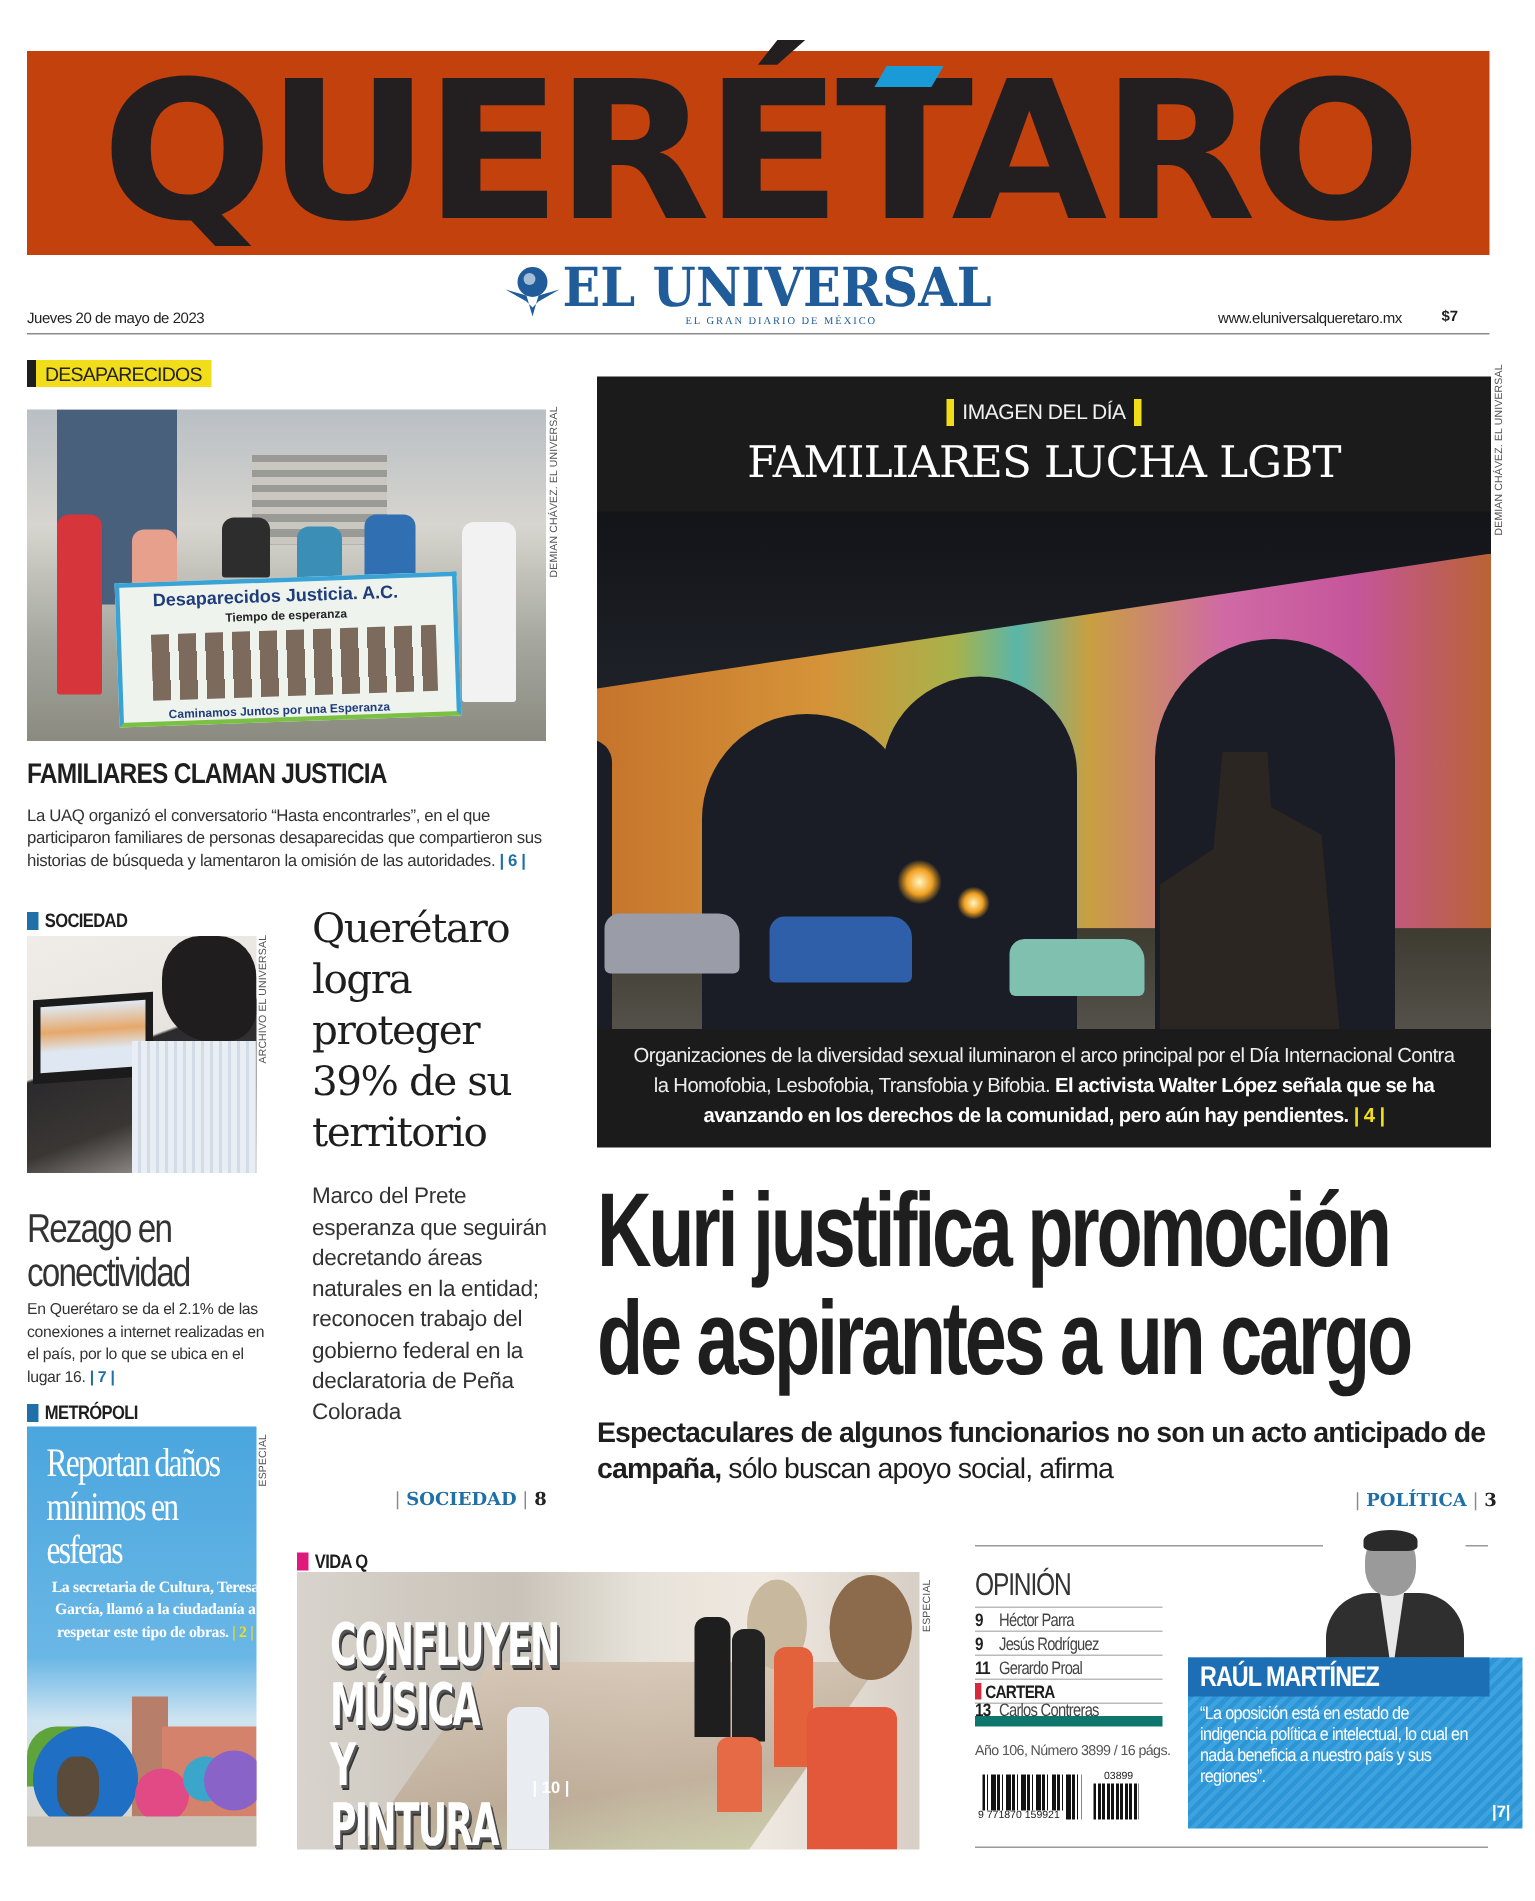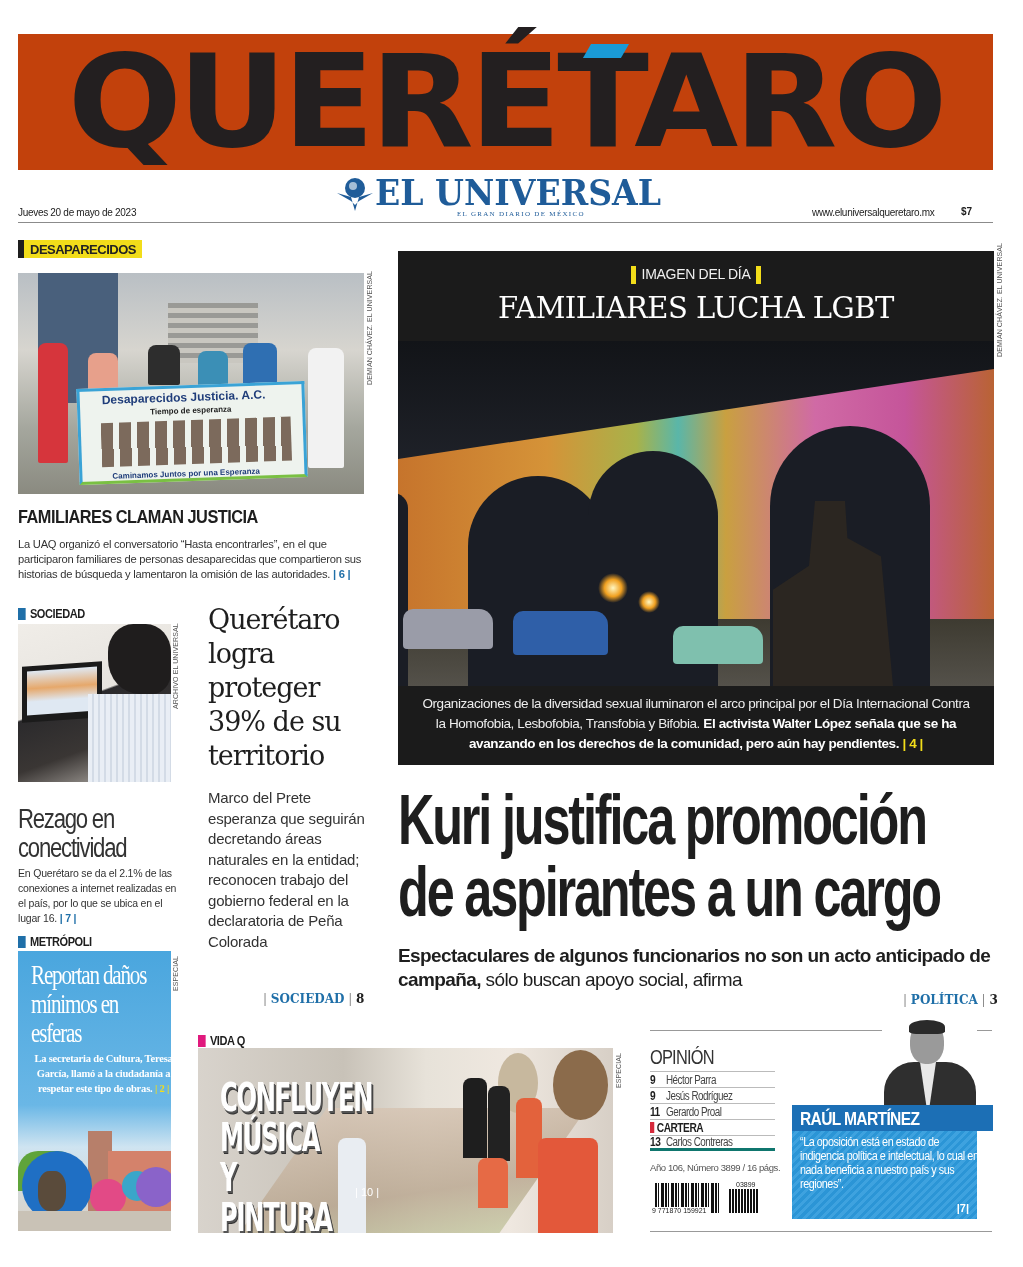--- a/index.html
+++ b/index.html
@@ -146,7 +146,7 @@
 <div class="abs price">$7</div>
 <div class="abs rule-top"></div>
 
-<div class="tag-box" style="left:18px; top:240px;font-weight:bold;">DESAPARECIDOS</div>
+<div class="tag-box" style="left:18px; top:240px;">DESAPARECIDOS</div>
 <div class="photo photo-desaparecidos">
   <div style="position:absolute; left:20px; top:0; width:80px; height:130px; background:#49607c;"></div>
   <div style="position:absolute; left:150px; top:30px; width:90px; height:60px; background:repeating-linear-gradient(180deg,#9a9a96 0 5px,#c9c7c0 5px 10px);"></div>

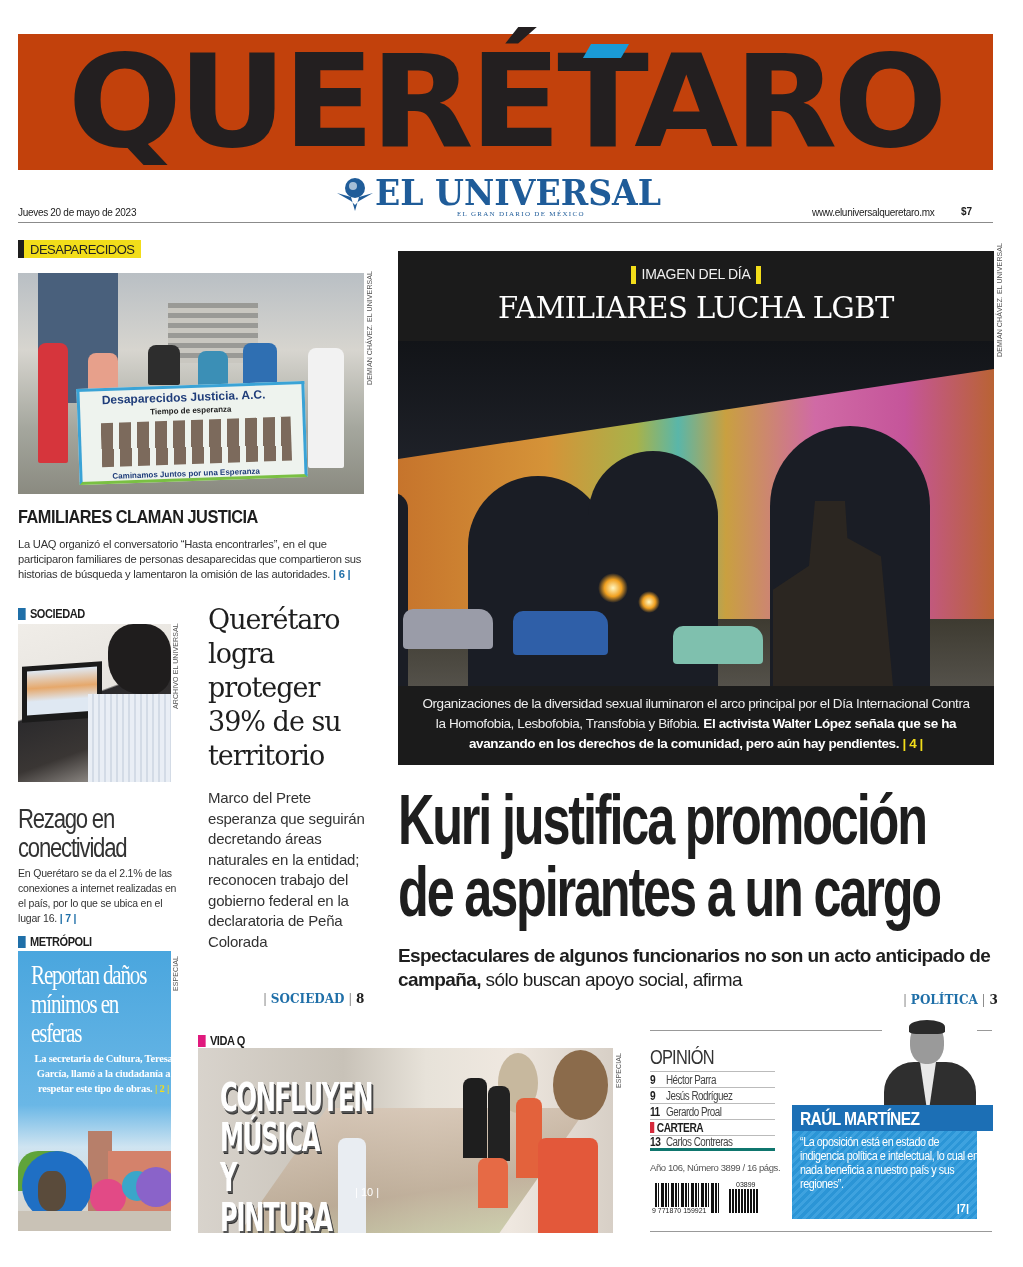--- a/index.html
+++ b/index.html
@@ -117,7 +117,7 @@
   .suit { position: absolute; left: 2px; top: 44px; width: 92px; height: 44px; background: #2f2f2f; border-radius: 30px 30px 0 0; }
   .shirt { position: absolute; left: 38px; top: 44px; width: 16px; height: 44px; background: #e8e8e8; clip-path: polygon(0 0, 100% 0, 60% 100%, 40% 100%); }
 
-  .quote-box { left: 792px; top: 1105px; width: 185px; height: 114px; background: repeating-linear-gradient(135deg, #2b95d6 0 3px, #3ea2df 3px 6px); }
+  .quote-box { left: 792px; top: 1105px; width: 223px; height: 114px; background: repeating-linear-gradient(135deg, #2b95d6 0 3px, #3ea2df 3px 6px); }
   .quote-name-bar { position: absolute; left: 0; top: 0; width: 201px; height: 26px; background: #1c6fb5; }
   .quote-name { position: absolute; left: 8px; top: 3px; font-weight: bold; font-size: 19px; color: #fff; letter-spacing: -0.8px; transform: scaleX(0.82); transform-origin: left; white-space: nowrap; }
   .quote-text { position: absolute; left: 8px; top: 30px; width: 200px; font-size: 12px; line-height: 14px; color: #fff; letter-spacing: -0.5px; transform: scaleX(0.9); transform-origin: left; }

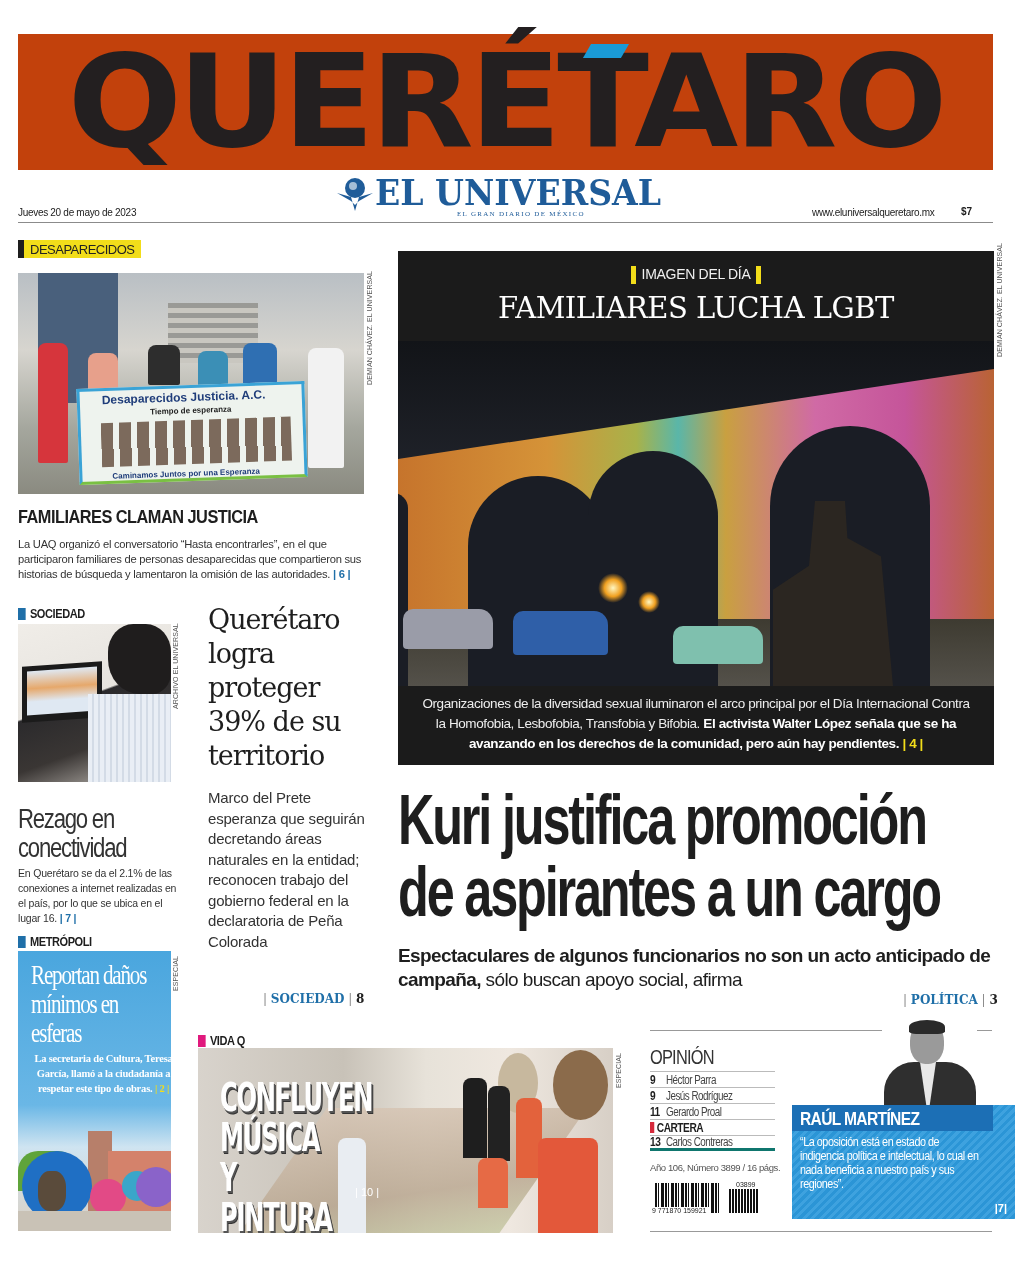--- a/index.html
+++ b/index.html
@@ -100,7 +100,7 @@
   .h-opinion { left: 650px; top: 1045px; font-size: 21px; letter-spacing: -1px; transform: scaleX(0.78); transform-origin: left; color: #333; }
   .op-list { left: 650px; top: 1071px; width: 125px; }
   .op-row { display: flex; align-items: center; height: 16px; border-top: 1px solid #bbb; font-size: 12px; letter-spacing: -0.6px; }
-  .op-row:last-child { border-bottom: 3px solid #0f766e; }
+  .op-row:last-child { border-bottom: 7px solid #0f766e; }
   .op-num { width: 16px; font-weight: bold; transform: scaleX(0.85); transform-origin: left; }
   .op-name { color: #444; transform: scaleX(0.82); transform-origin: left; white-space: nowrap; }
   .op-head { font-weight: bold; display: flex; align-items: center; gap: 3px; transform: scaleX(0.85); transform-origin: left; }

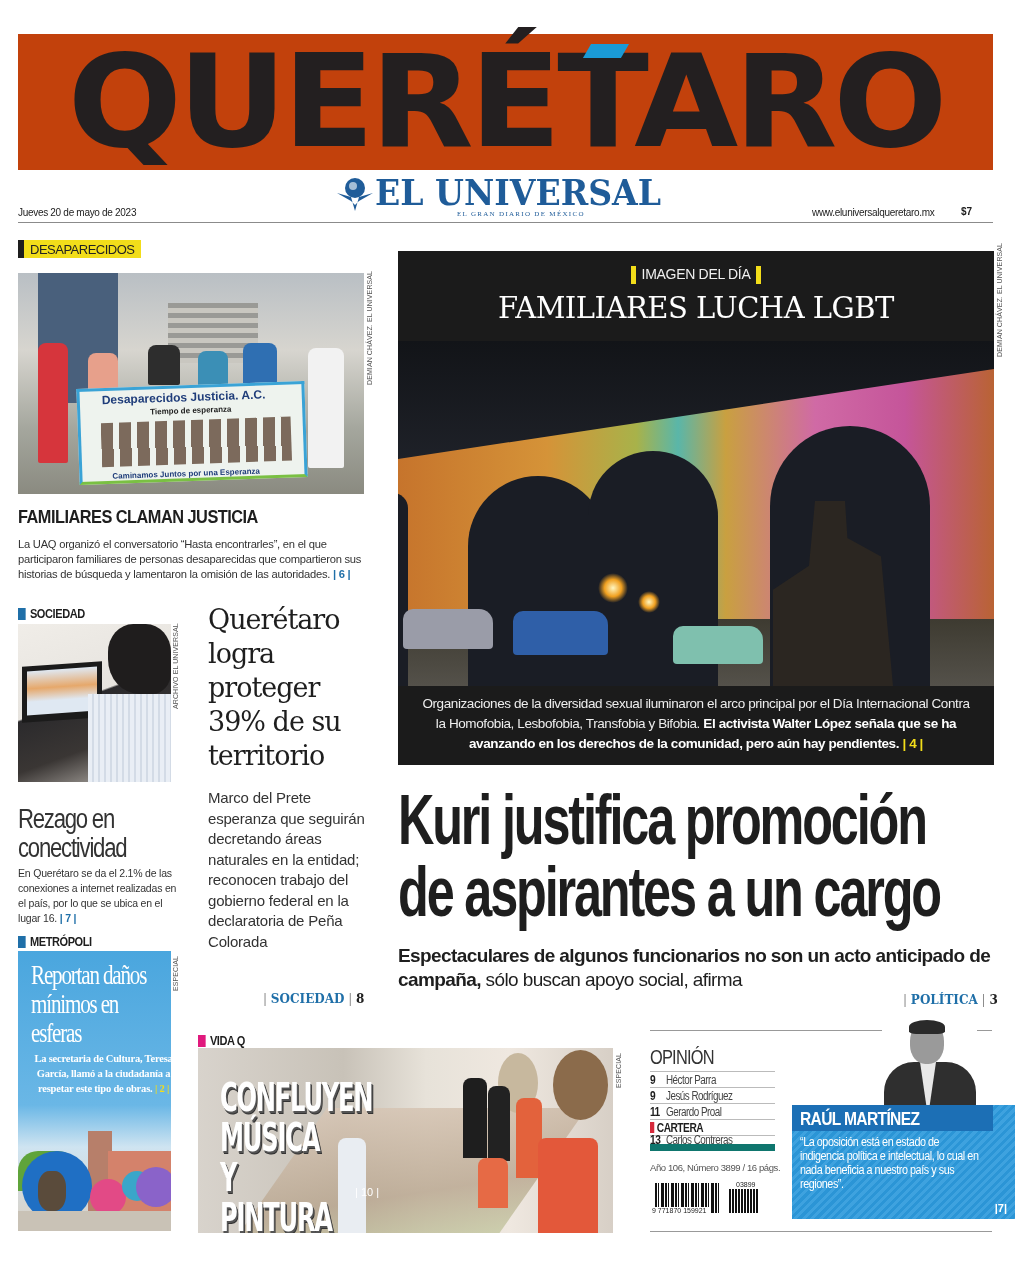--- a/index.html
+++ b/index.html
@@ -92,7 +92,7 @@
   .painting { position: absolute; border-radius: 50%; }
   .musician { position: absolute; border-radius: 8px 8px 0 0; }
   .h-confluyen { position: absolute; left: 22px; top: 30px; width: 180px; font-family: "DejaVu Sans", sans-serif; font-size: 39px; line-height: 40px; font-weight: bold; color: #fff; letter-spacing: -2px; transform: scaleX(0.62); transform-origin: left; text-shadow: 2px 2px 0 #555, 3px 3px 0 #333; white-space: nowrap; }
-  .confluyen-pg { position: absolute; left: 157px; top: 138px; font-size: 11px; font-weight: normal; color: #fff; }
+  .confluyen-pg { position: absolute; left: 157px; top: 138px; font-size: 11px; font-weight: bold; color: #fff; }
 
   
   .rule-opinion-top { left: 650px; top: 1030px; width: 342px; height: 1px; background: #999; }

